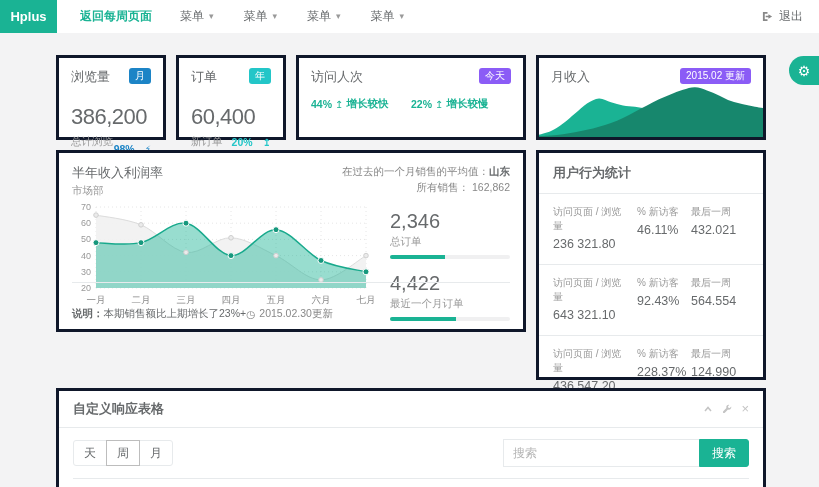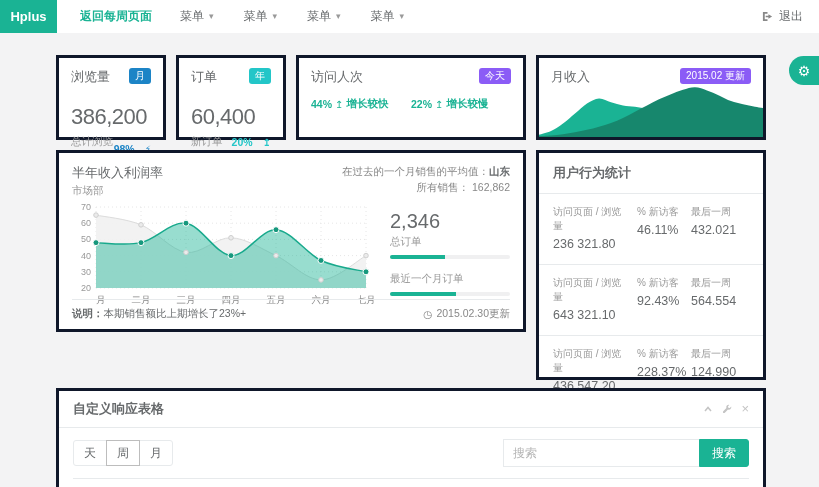--- a/index.html
+++ b/index.html
@@ -262,6 +262,7 @@
       <div class="progress">
           <div class="progress-bar" style="width: 46%;"></div>
         </div>
+      <div class="stat-val">4,422</div>
       <div class="stat-label">最近一个月订单</div>
       <div class="progress">
           <div class="progress-bar" style="width: 55%;"></div>

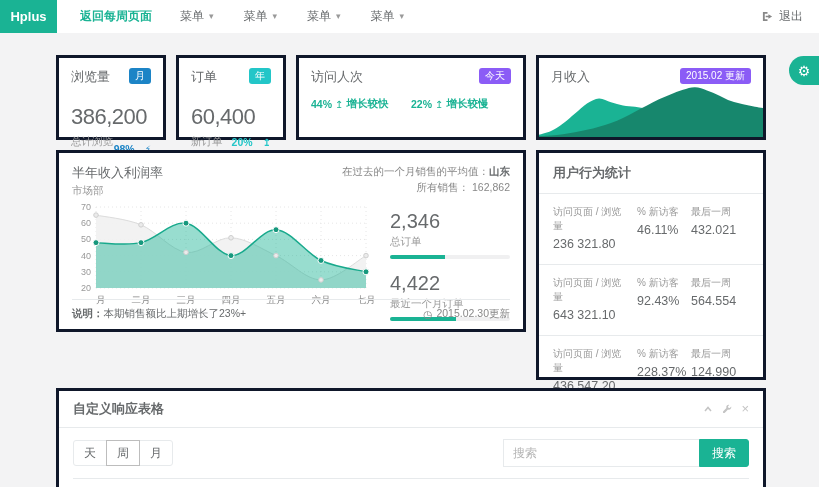--- a/index.html
+++ b/index.html
@@ -59,7 +59,7 @@
   .stat-label { font-size:10.5px; color:#999; margin:2px 0 6px; }
   .progress { height:4px; background:#f0f0f1; border-radius:2px; overflow:hidden; margin-bottom:13px; }
   .progress-bar { height:100%; background:#1ab394; }
-  .sp-foot { position:absolute; left:13px; right:13px; bottom:8px; display:flex; justify-content:space-between; border-top:1px solid #e7eaec; padding-top:7px; font-size:10.5px; color:#676a6c; }
+  .sp-foot { position:absolute; left:13px; right:13px; bottom:8px; display:flex; justify-content:flex-start; border-top:1px solid #e7eaec; padding-top:24px; font-size:10.5px; color:#676a6c; }
   .sp-foot .upd { color:#888; display:flex; align-items:center; gap:4px; }
 
   

